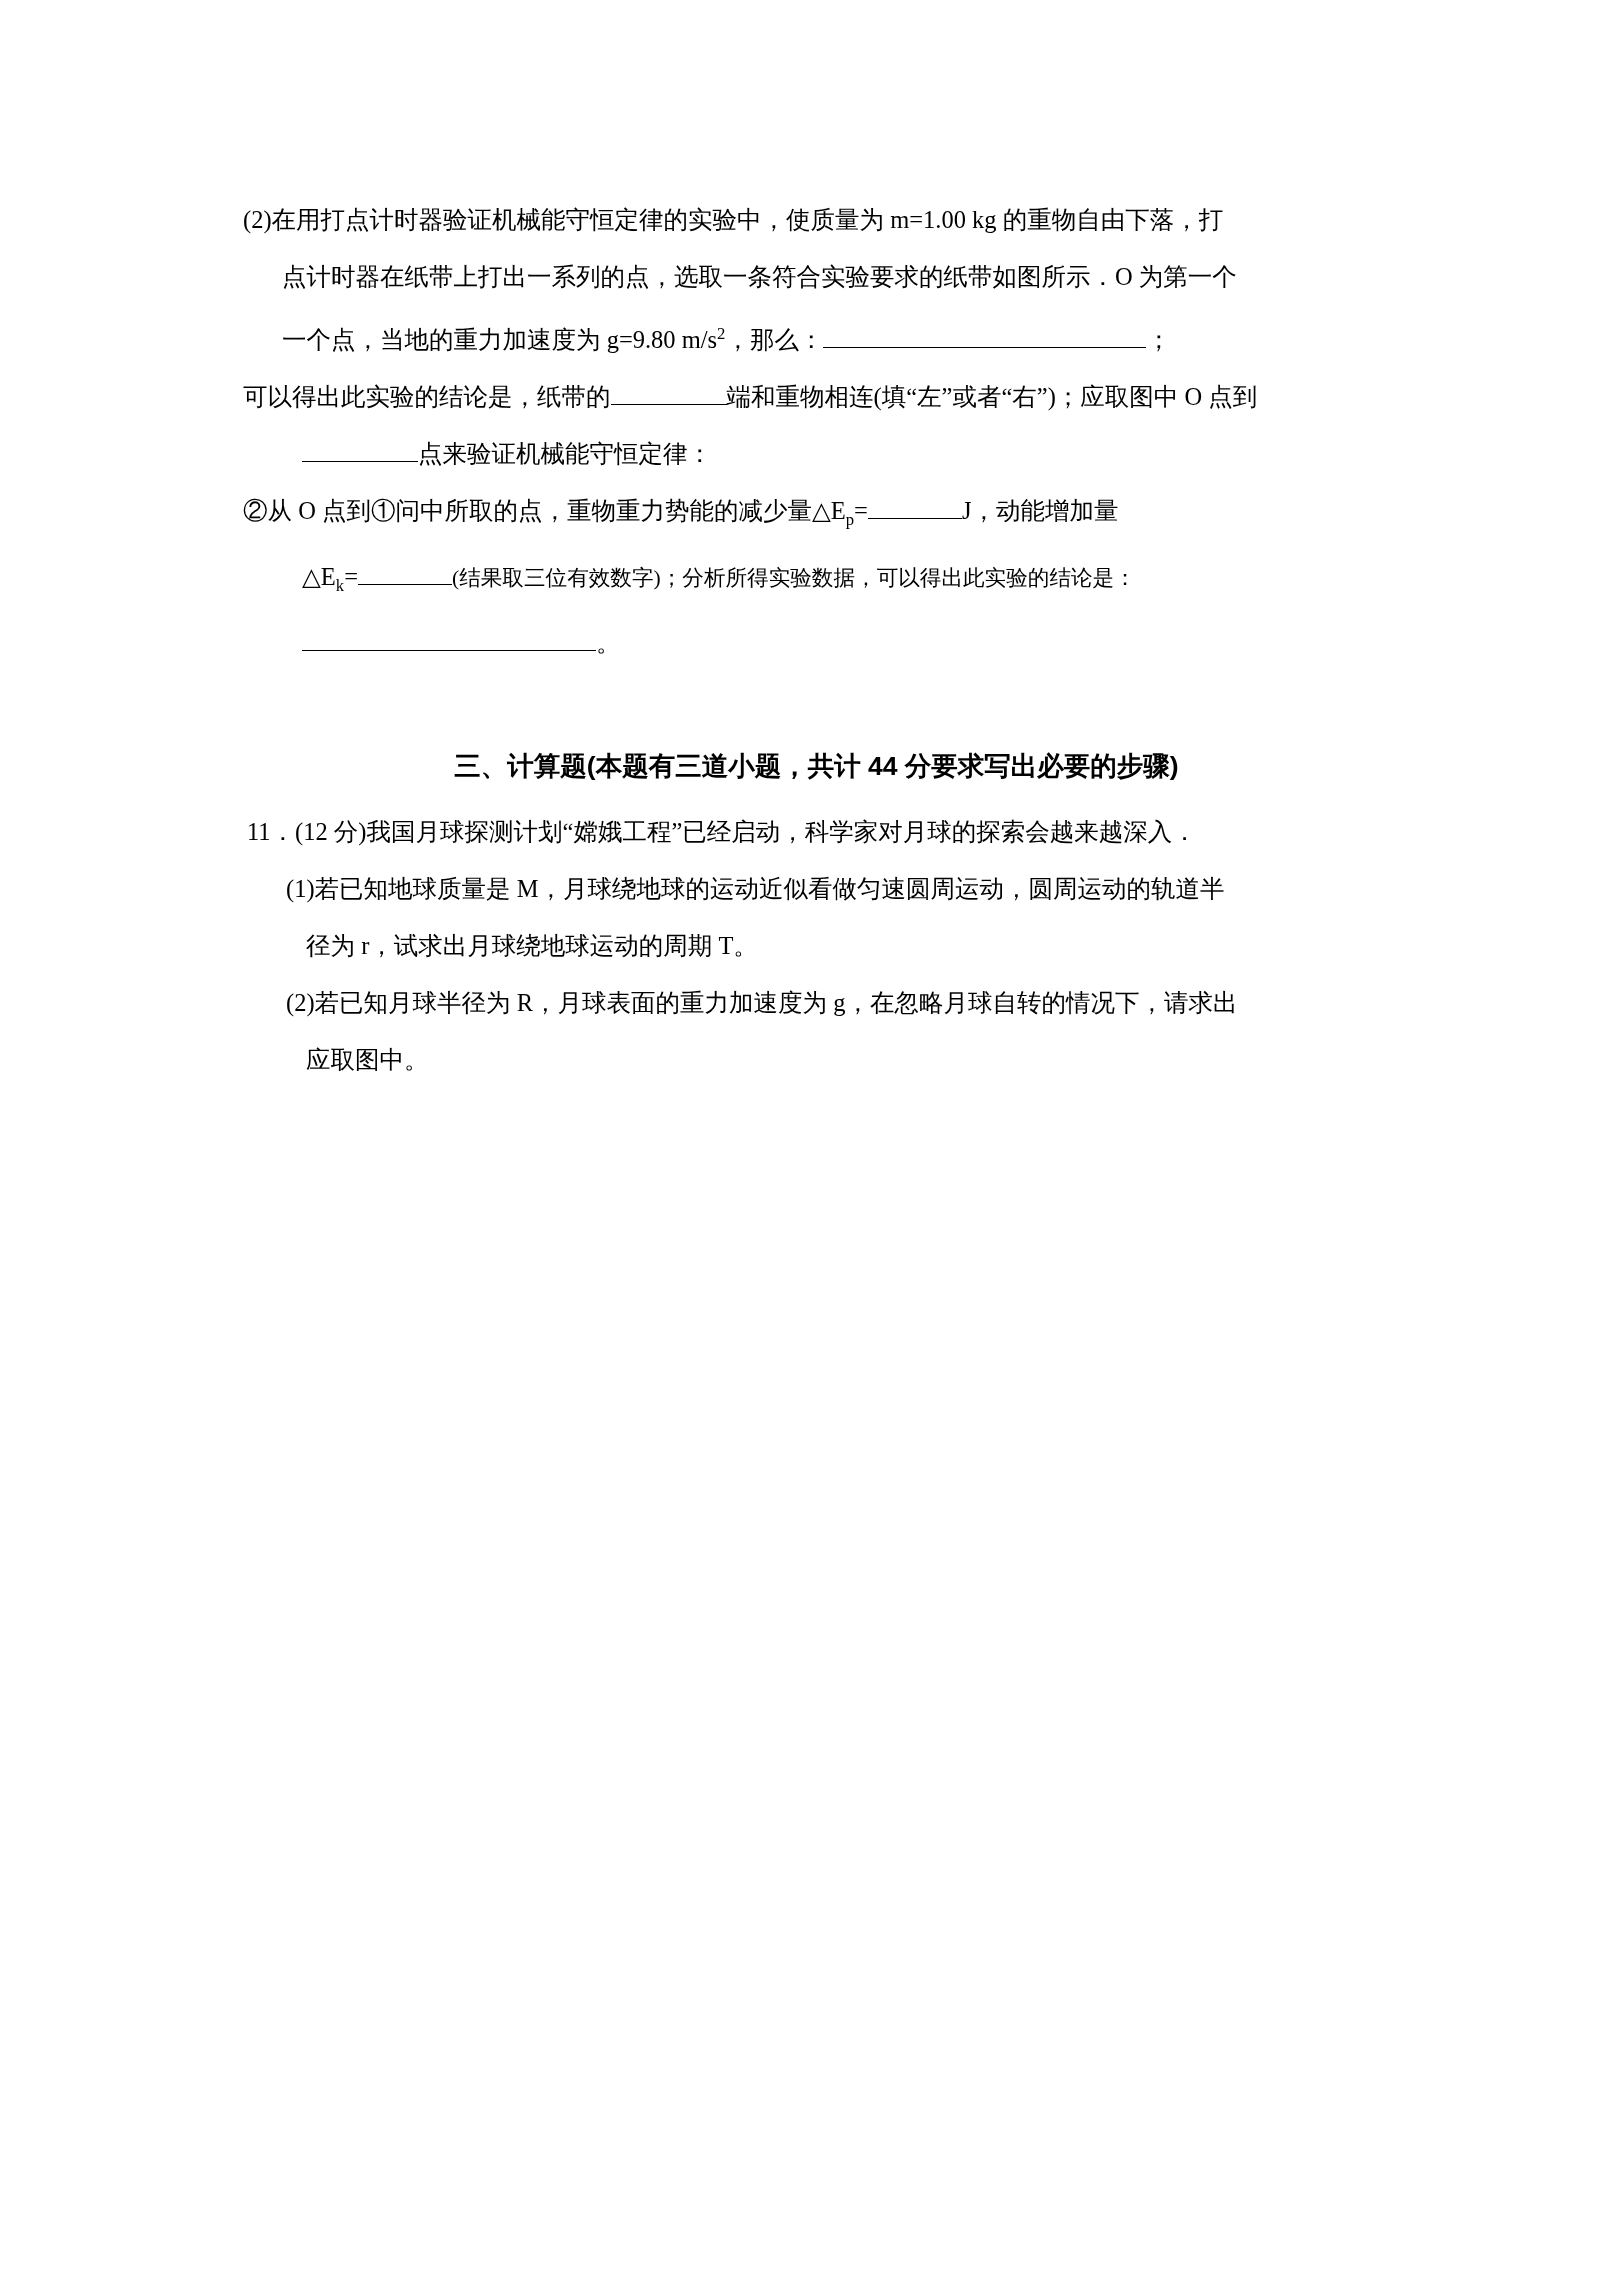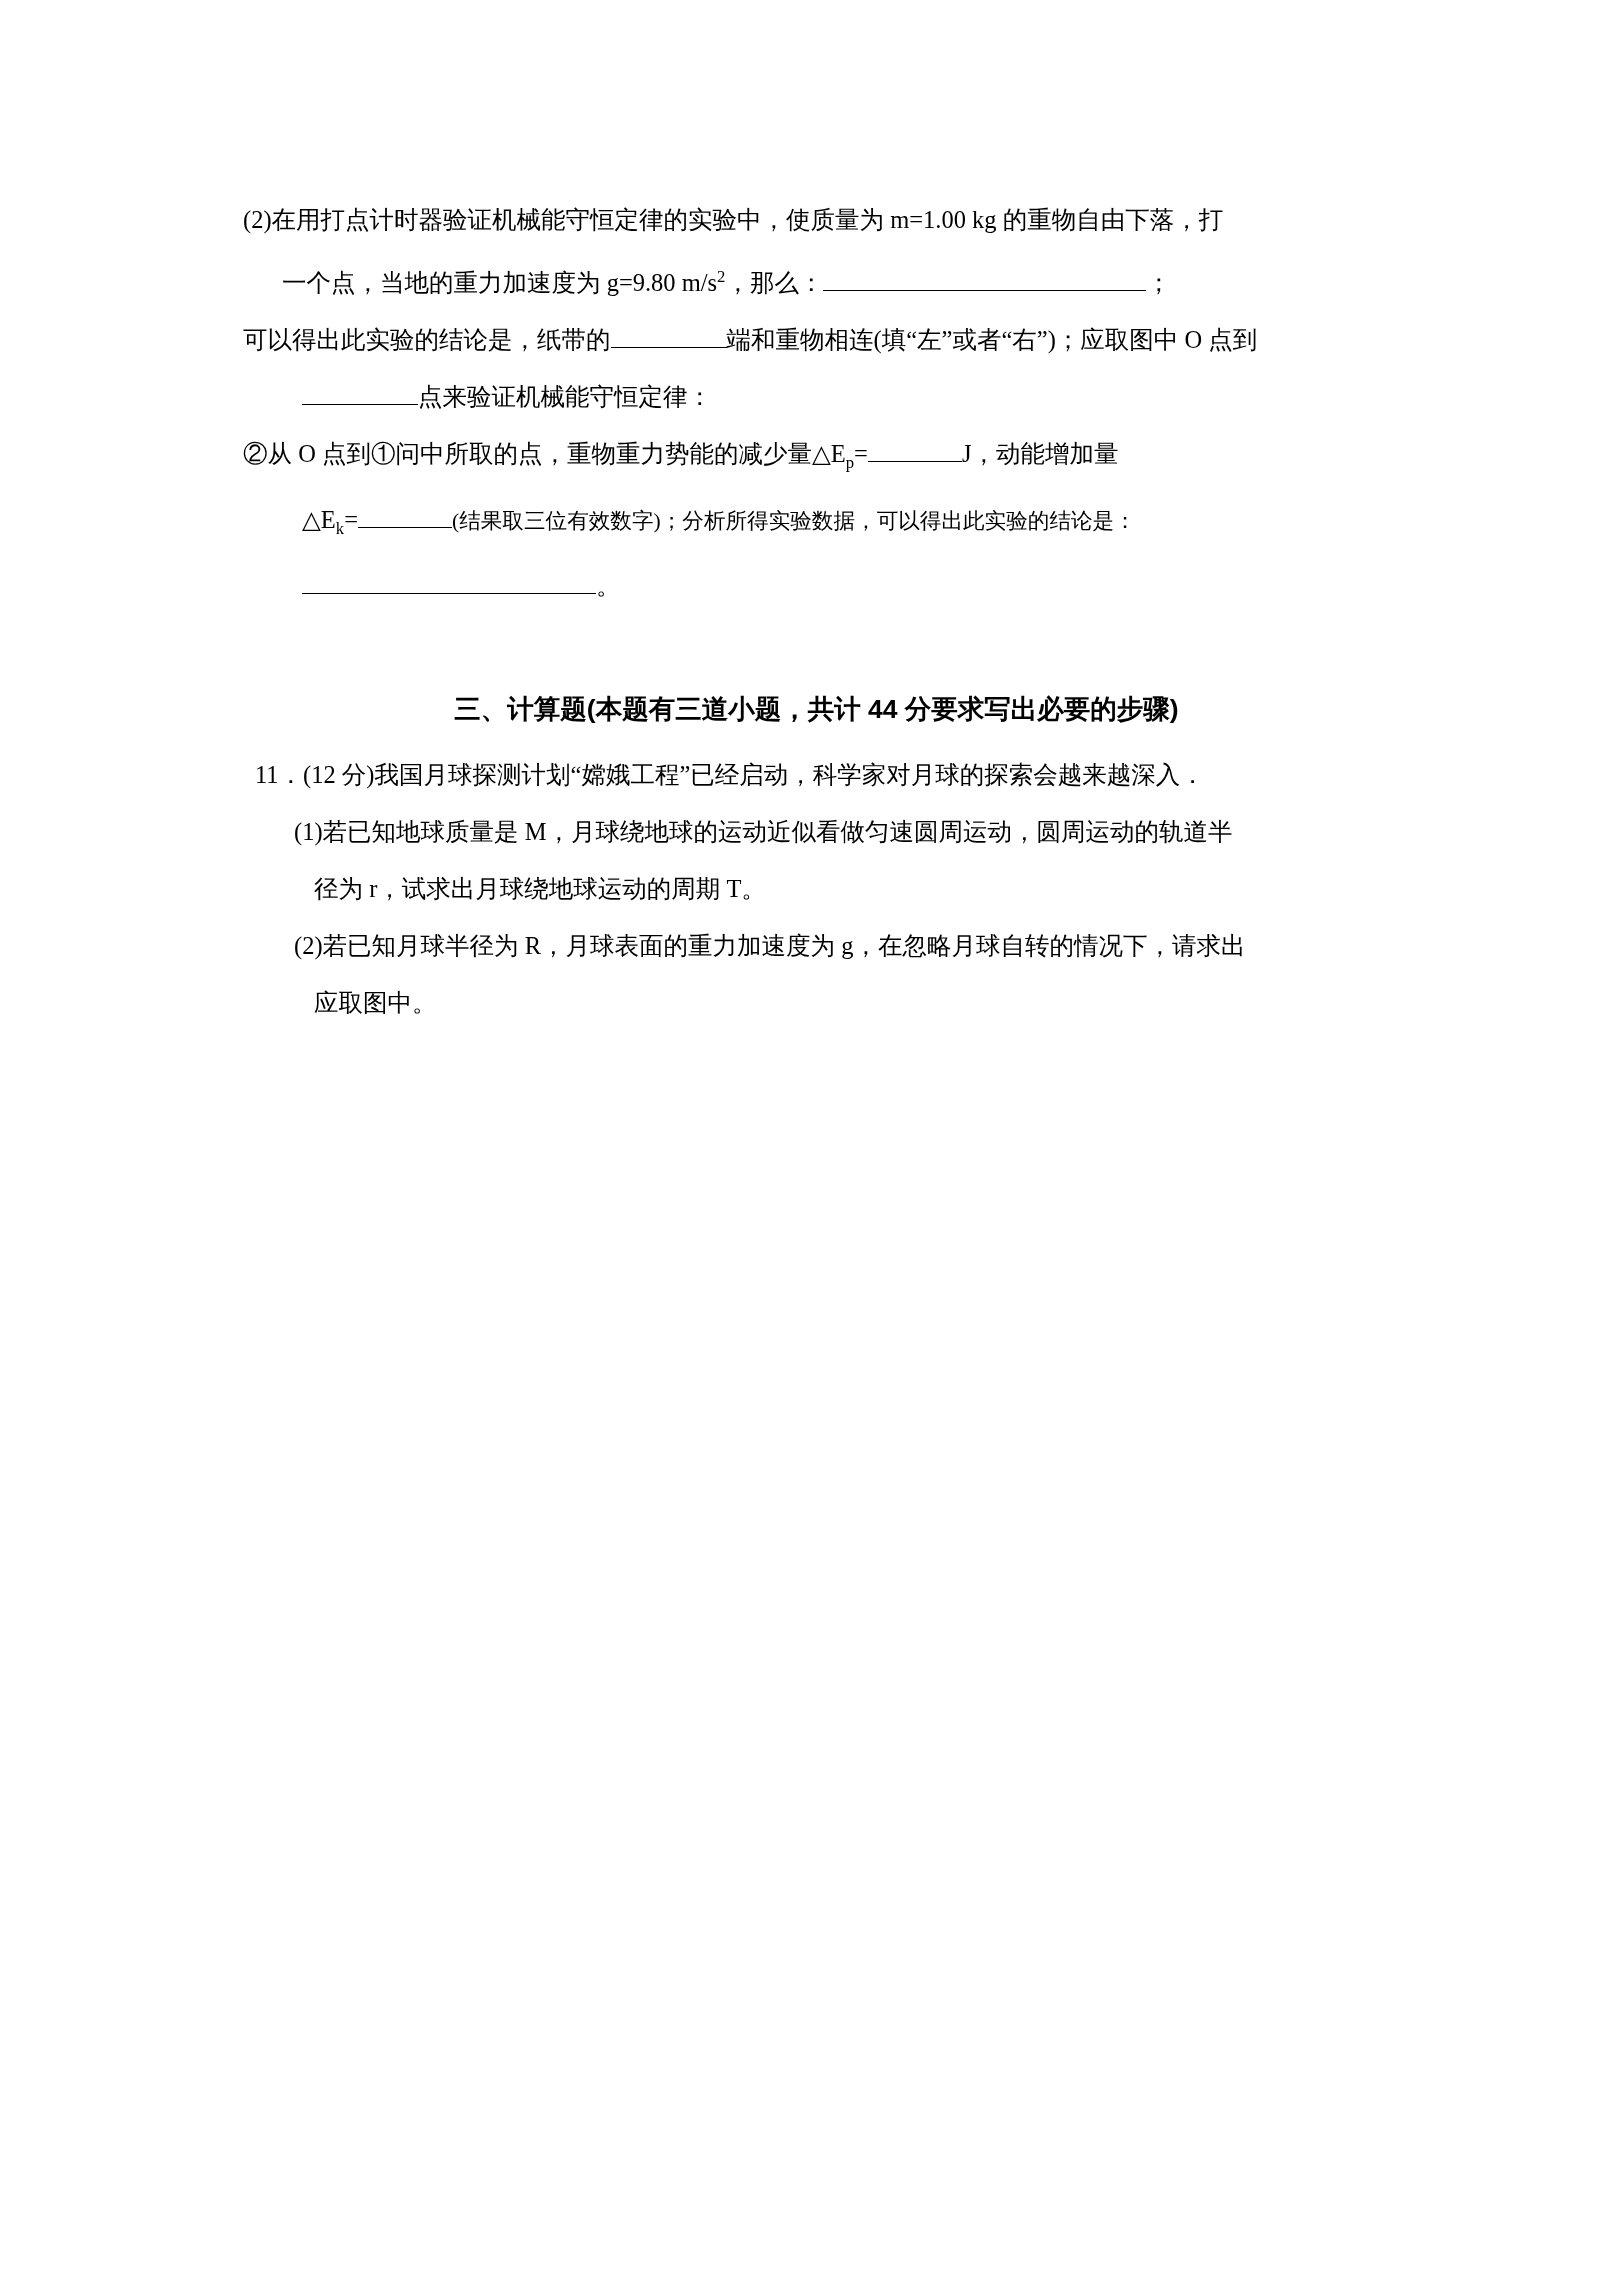--- a/index.html
+++ b/index.html
@@ -82,6 +82,7 @@
   <div class="content">
 
     <div class="para">(2)在用打点计时器验证机械能守恒定律的实验中，使质量为 m=1.00 kg 的重物自由下落，打</div>
+    <div class="para l2">点计时器在纸带上打出一系列的点，选取一条符合实验要求的纸带如图所示．O 为第一个</div>
     <div class="para l2">
       <span>一个点，当地的重力加速度为 g=9.80 m/s</span><span class="sup">2</span><span>，那么：</span><span class="blank b-xlong"></span><span>；</span>
     </div>

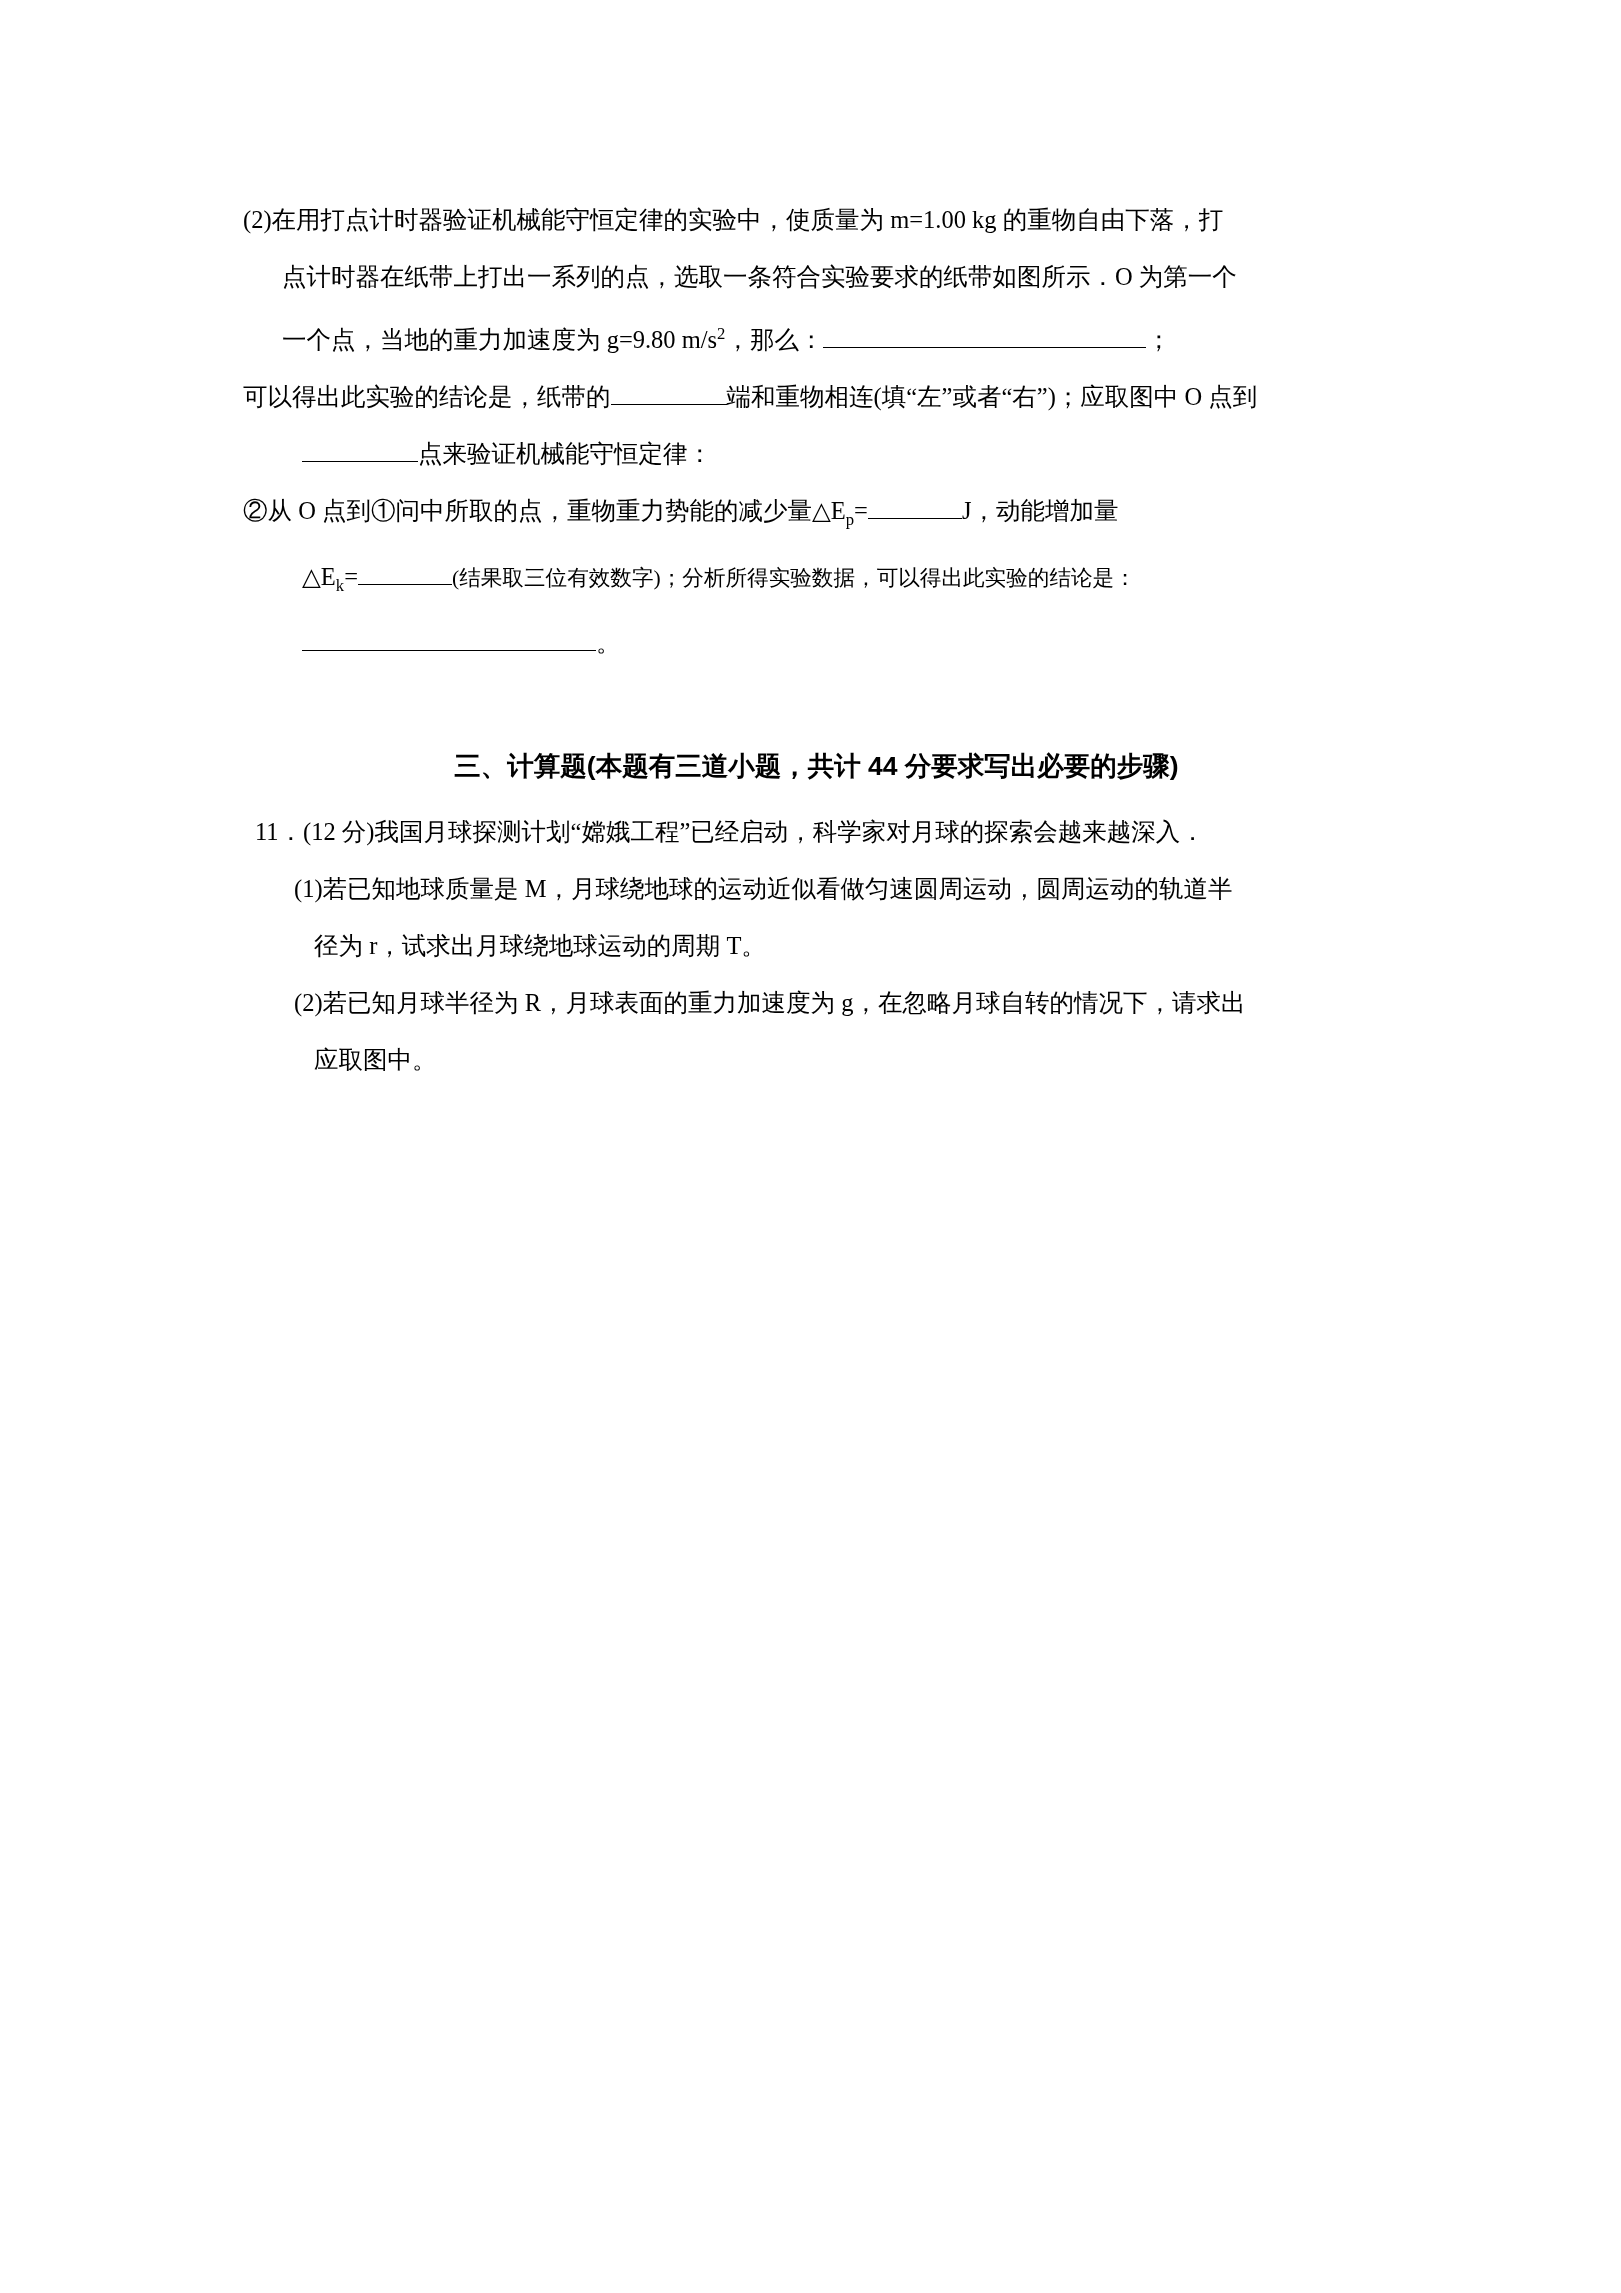--- a/index.html
+++ b/index.html
@@ -72,7 +72,7 @@
   .q-title {
     font-size: 24.5px;
     line-height: 55px;
-    margin: 0 0 2px 12px;
+    margin: 0 0 2px 4px;
   }
 </style>
 </head>

